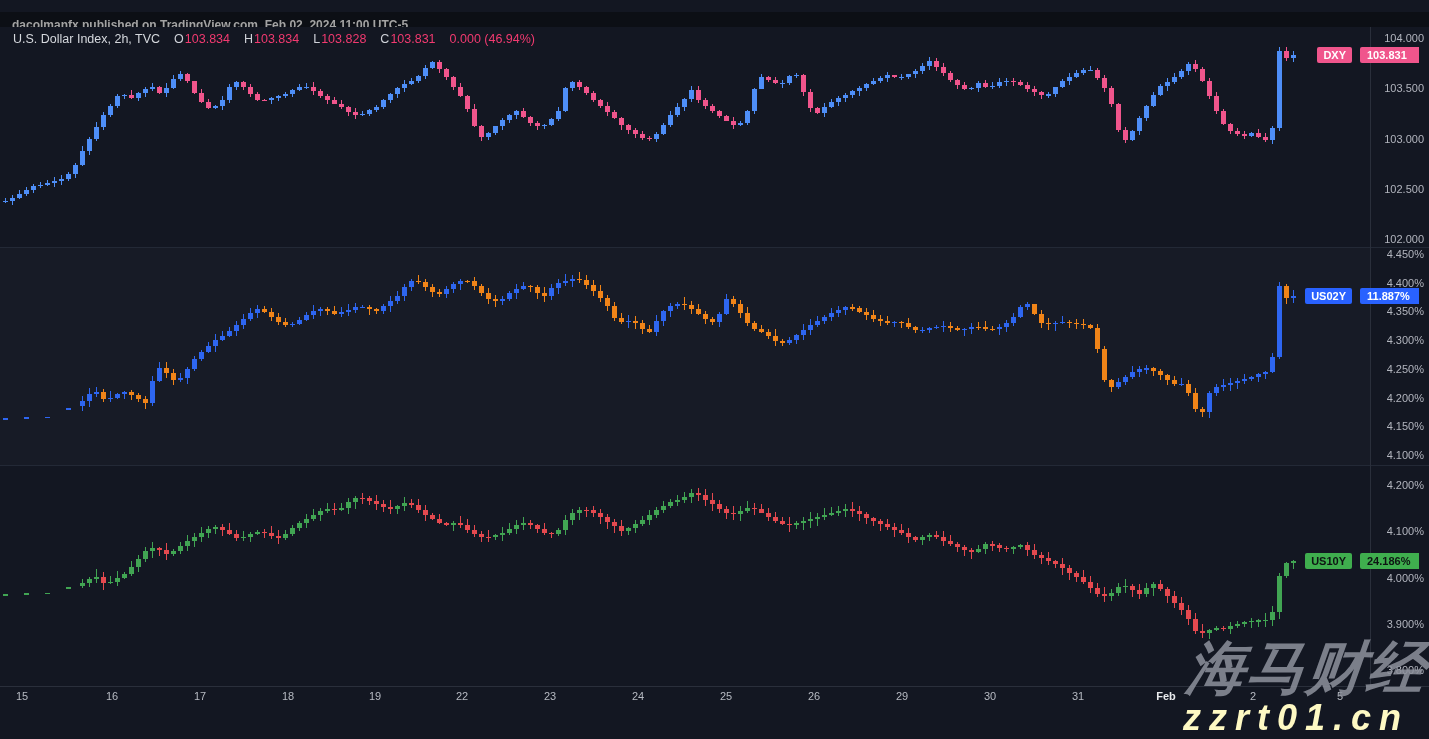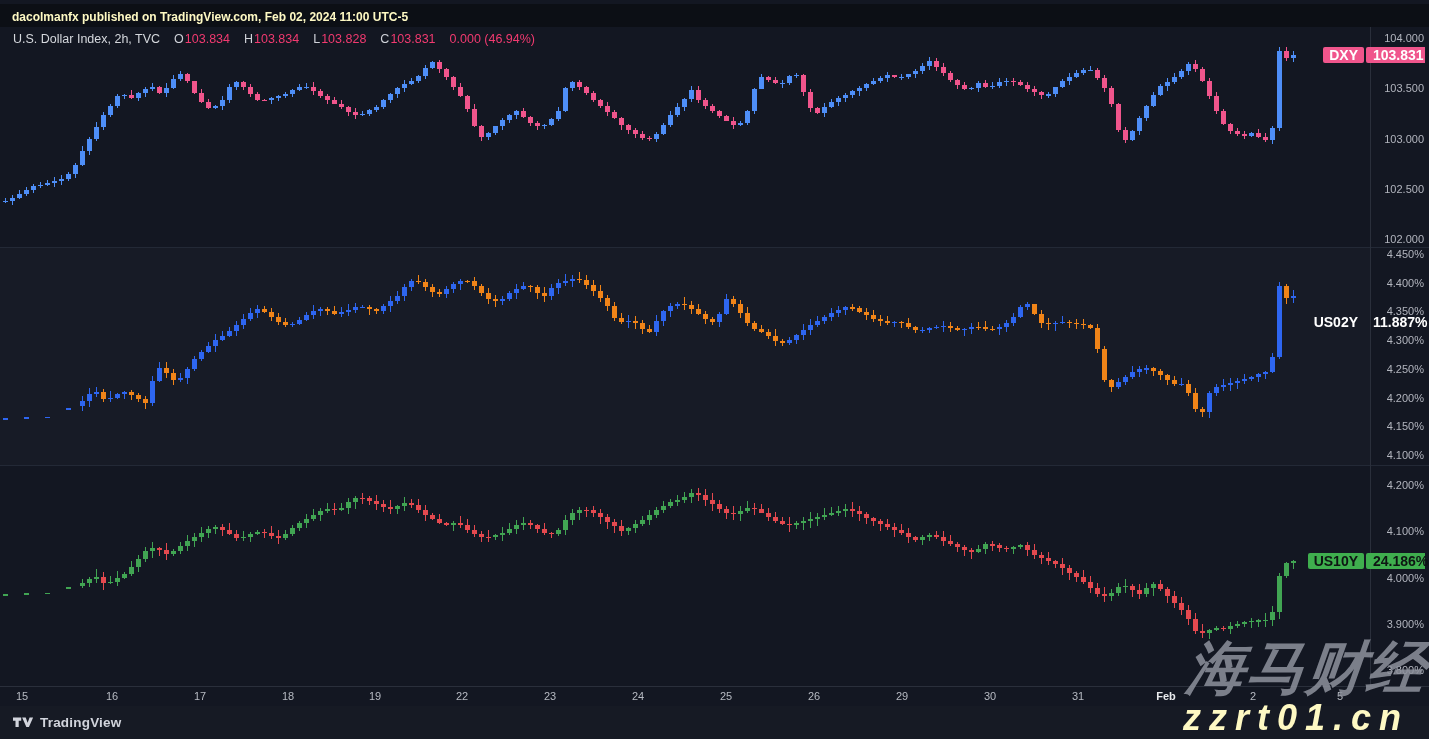--- a/index.html
+++ b/index.html
@@ -5,8 +5,8 @@
   html,body{margin:0;padding:0;background:#0c0f15;}
   #root{position:relative;width:1429px;height:739px;overflow:hidden;
         font-family:"Liberation Sans",sans-serif;background:#131722;}
-  .header{position:absolute;left:0;top:4px;width:1429px;height:27px;background:#0c0f15;
-          color:#fef9c3;font-size:12px;font-weight:600;line-height:27px;padding-left:12px;
+  .header{position:absolute;left:0;top:12px;width:1429px;height:27px;background:#0c0f15;
+          color:#a3a3a3;font-size:12px;font-weight:600;line-height:27px;padding-left:12px;
           box-sizing:border-box;}
   .chart-area{position:absolute;left:0;top:27px;width:1429px;height:679px;background:#131722;}
   #chart-svg{position:absolute;left:0;top:-27px;width:1429px;height:739px;}

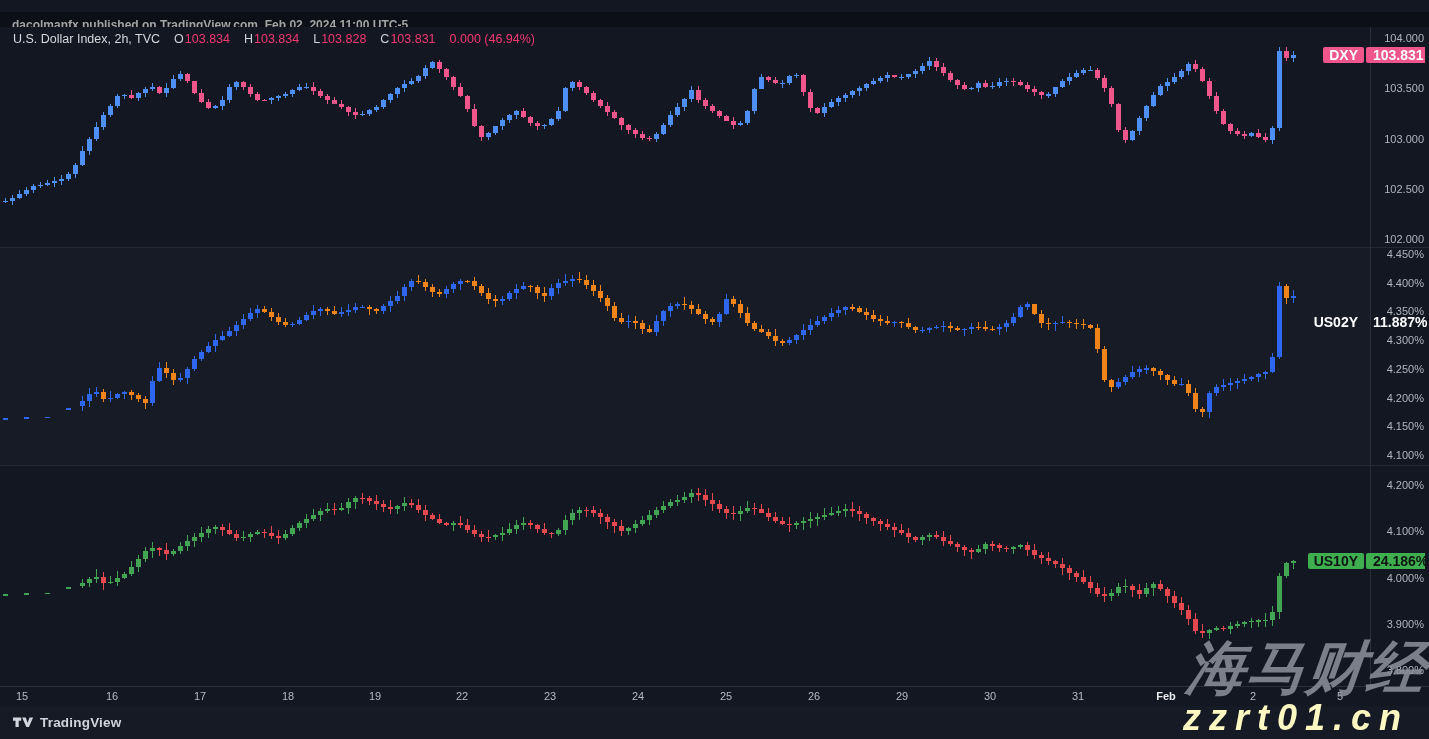--- a/index.html
+++ b/index.html
@@ -16,7 +16,7 @@
   .legend .lab{color:#cfd2d9;}
   .legend .val{color:#f23a70;}
   .legend .chg{color:#f23a70;}
-  .pill{position:absolute;right:4px;height:16px;display:flex;gap:2px;font-size:14px;
+  .pill{position:absolute;right:10px;height:16px;display:flex;gap:8px;font-size:11px;
         font-weight:700;line-height:16px;}
   .pill-sym{padding:0 6px;border-radius:2px;}
   .pill-val{width:59px;box-sizing:border-box;padding-left:7px;border-radius:2px 0 0 2px;}

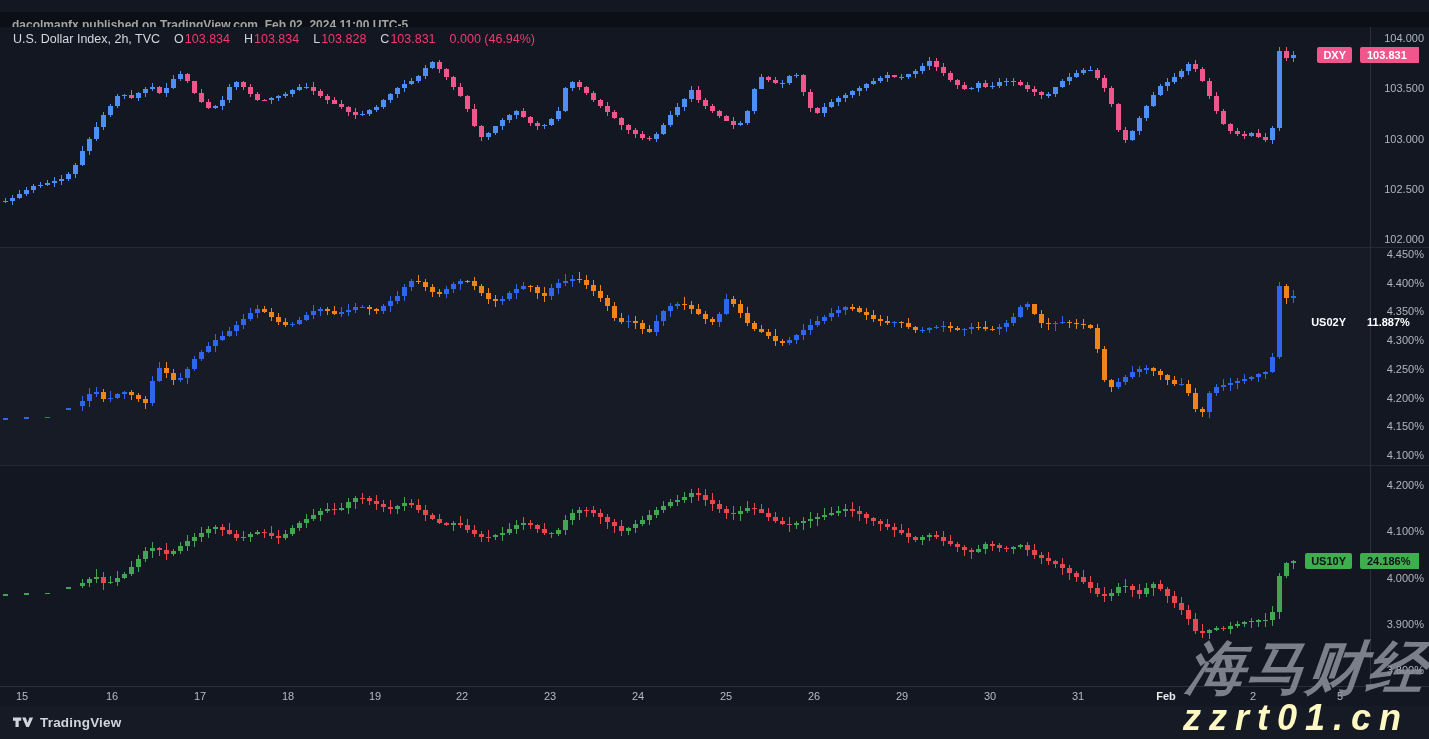--- a/index.html
+++ b/index.html
@@ -21,7 +21,7 @@
   .pill-sym{padding:0 6px;border-radius:2px;}
   .pill-val{width:59px;box-sizing:border-box;padding-left:7px;border-radius:2px 0 0 2px;}
   .pill-dxy  .pill-sym,.pill-dxy  .pill-val{background:#f0558c;color:#ffffff;}
-  .pill-us02y .pill-sym,.pill-us02y .pill-val{background:#2962ff;color:#ffffff;margin-top:26px;}
+  .pill-us02y .pill-sym,.pill-us02y .pill-val{background:#2962ff;color:#ffffff;}
   .pill-us10y .pill-sym,.pill-us10y .pill-val{background:#3fae4e;color:#0e1513;}
   .pill-dxy{top:20px;}   
   .pill-us02y{top:261px;}

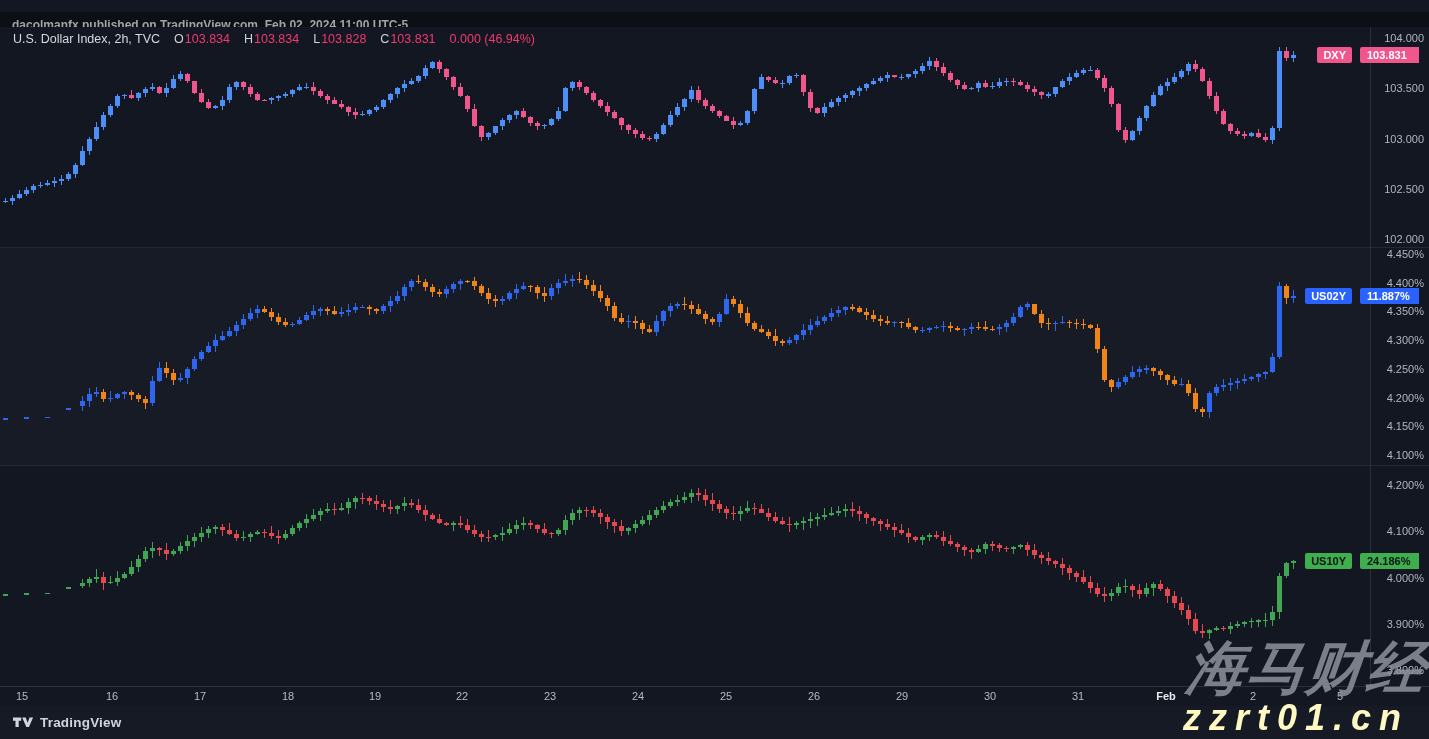--- a/index.html
+++ b/index.html
@@ -1215,15 +1215,6 @@
     </div>
   </div>
 
-  <div class="footer">
-    <span class="tv-logo">
-      <svg width="20" height="13" viewBox="0 0 28 17" fill="#d1d4dc" shape-rendering="auto">
-        <path d="M0,1.5 h11.5 v4.4 h-3.5 v9 h-4.5 v-9 H0 z"></path>
-        <path d="M12.8,1.5 h5 l2.7,7.2 2.7,-7.2 h5 l-5.9,13.4 h-3.6 z"></path>
-      </svg>
-    </span>
-    <span class="brand">TradingView</span>
-  </div>
 
   <div class="wm1">海马财经</div>
   <div class="wm2">zzrt01.cn</div>

